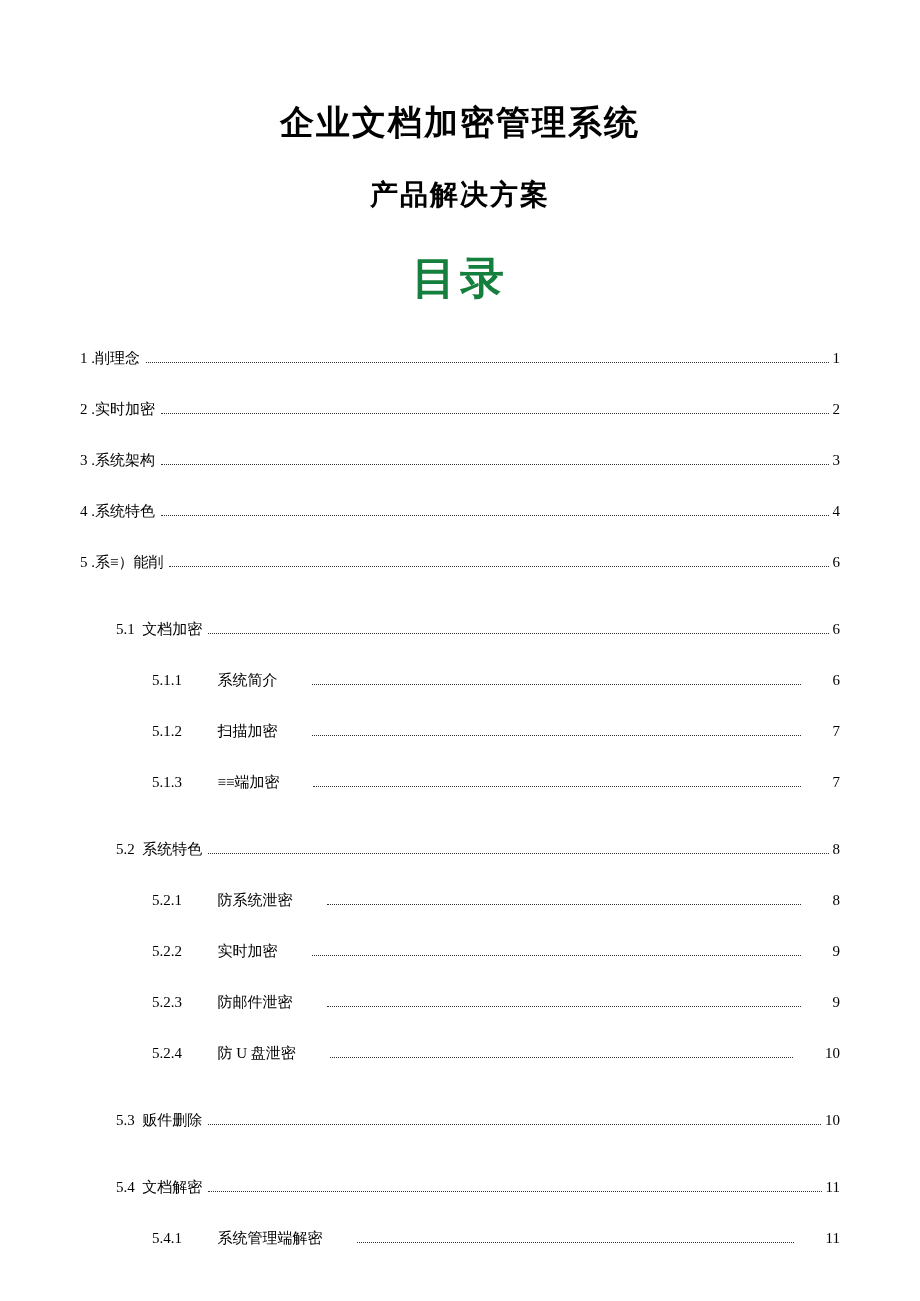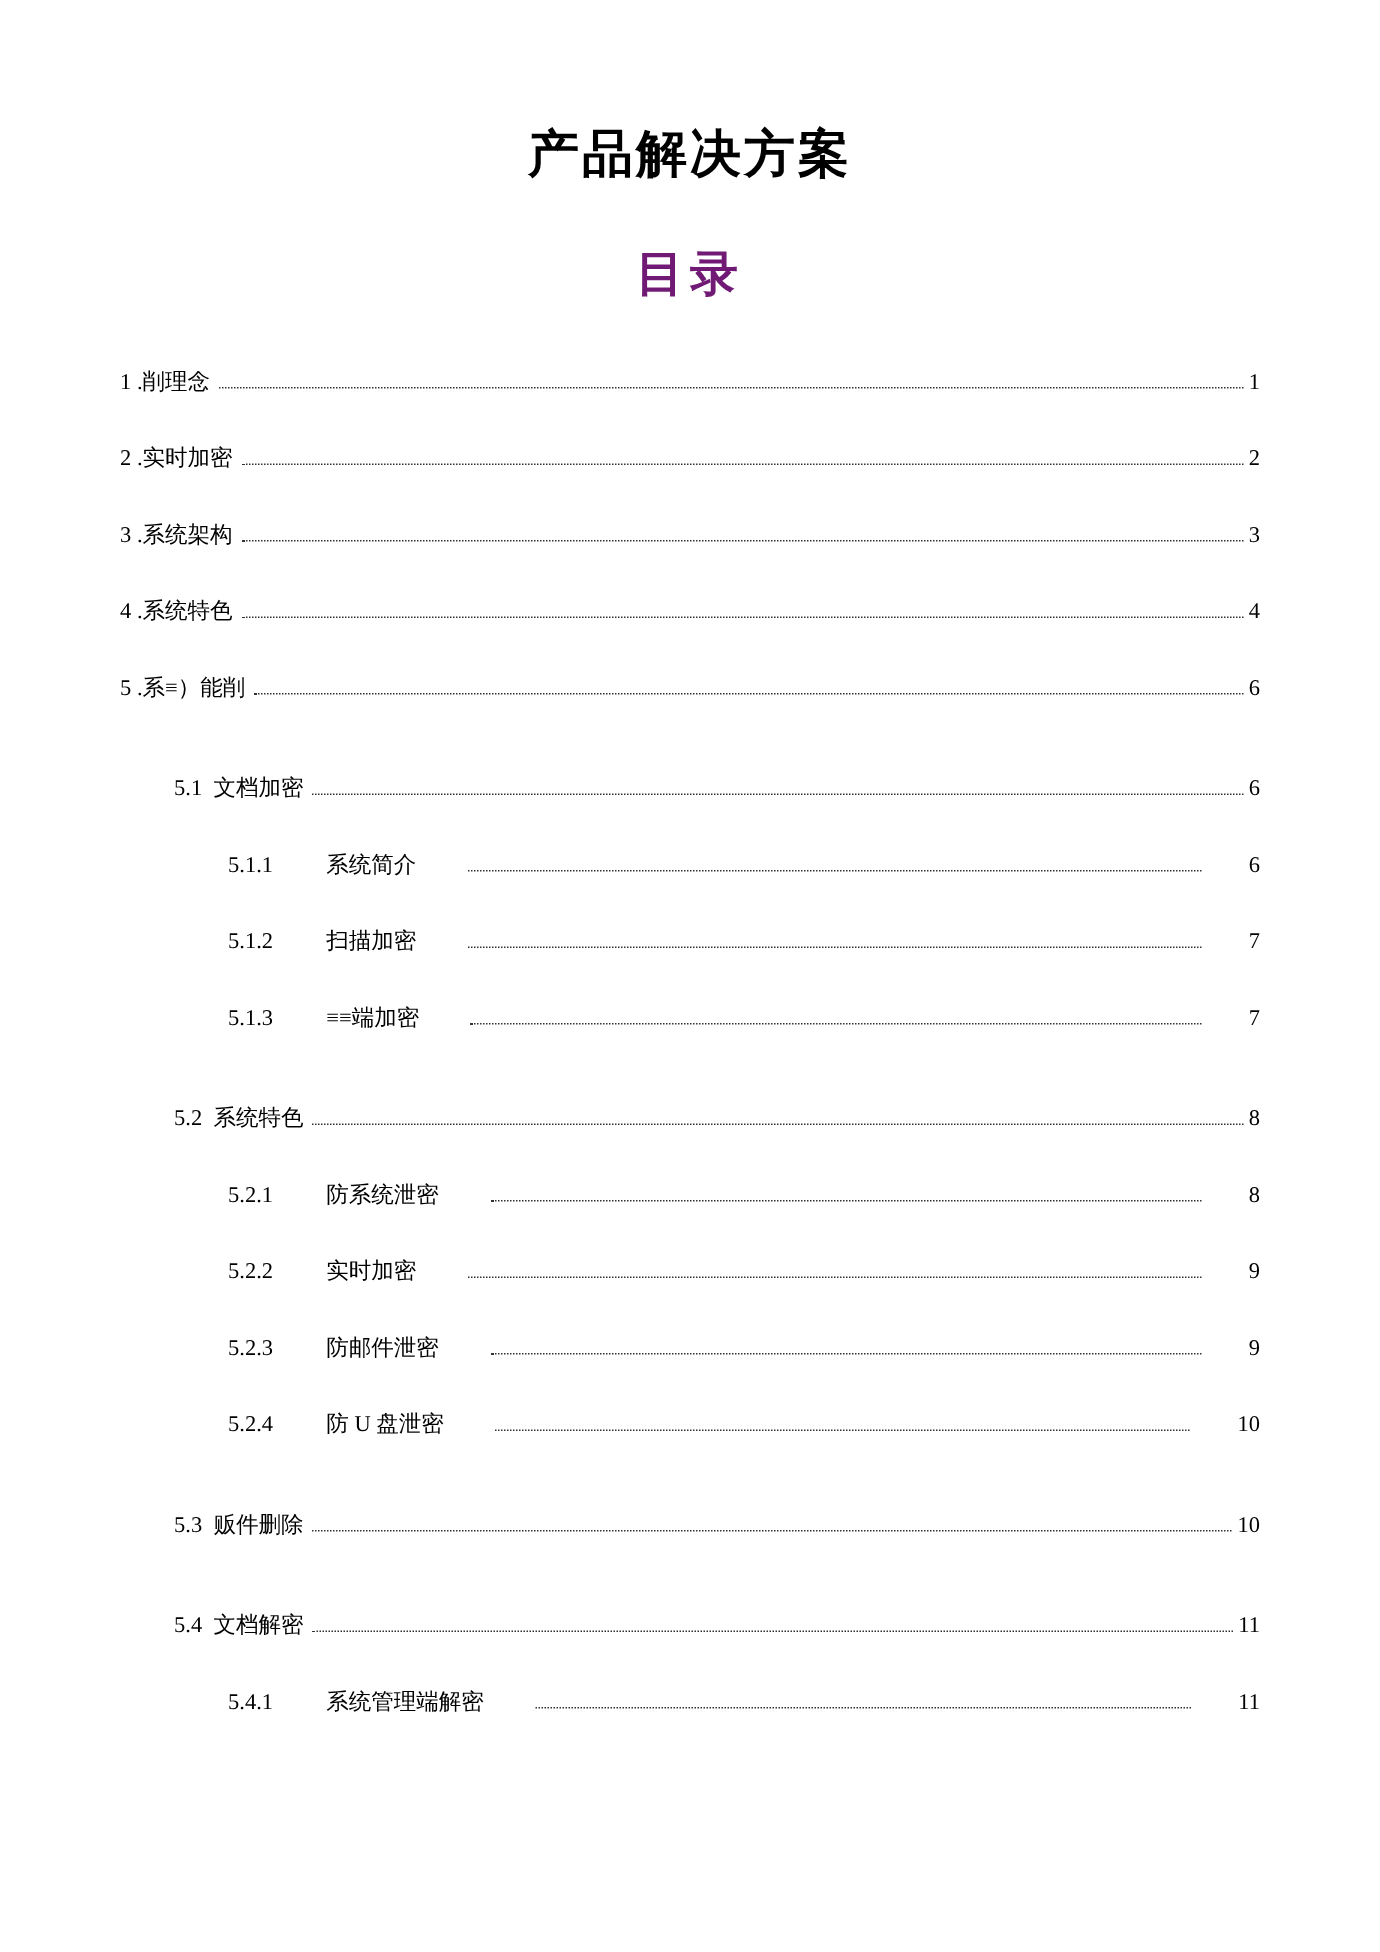--- a/index.html
+++ b/index.html
@@ -81,6 +81,7 @@
 <body>
 
 <div class="title-block">
+  <div class="main-title">企业文档加密管理系统</div>
   <div class="sub-title">产品解决方案</div>
   <div class="toc-header">目录</div>
 </div>

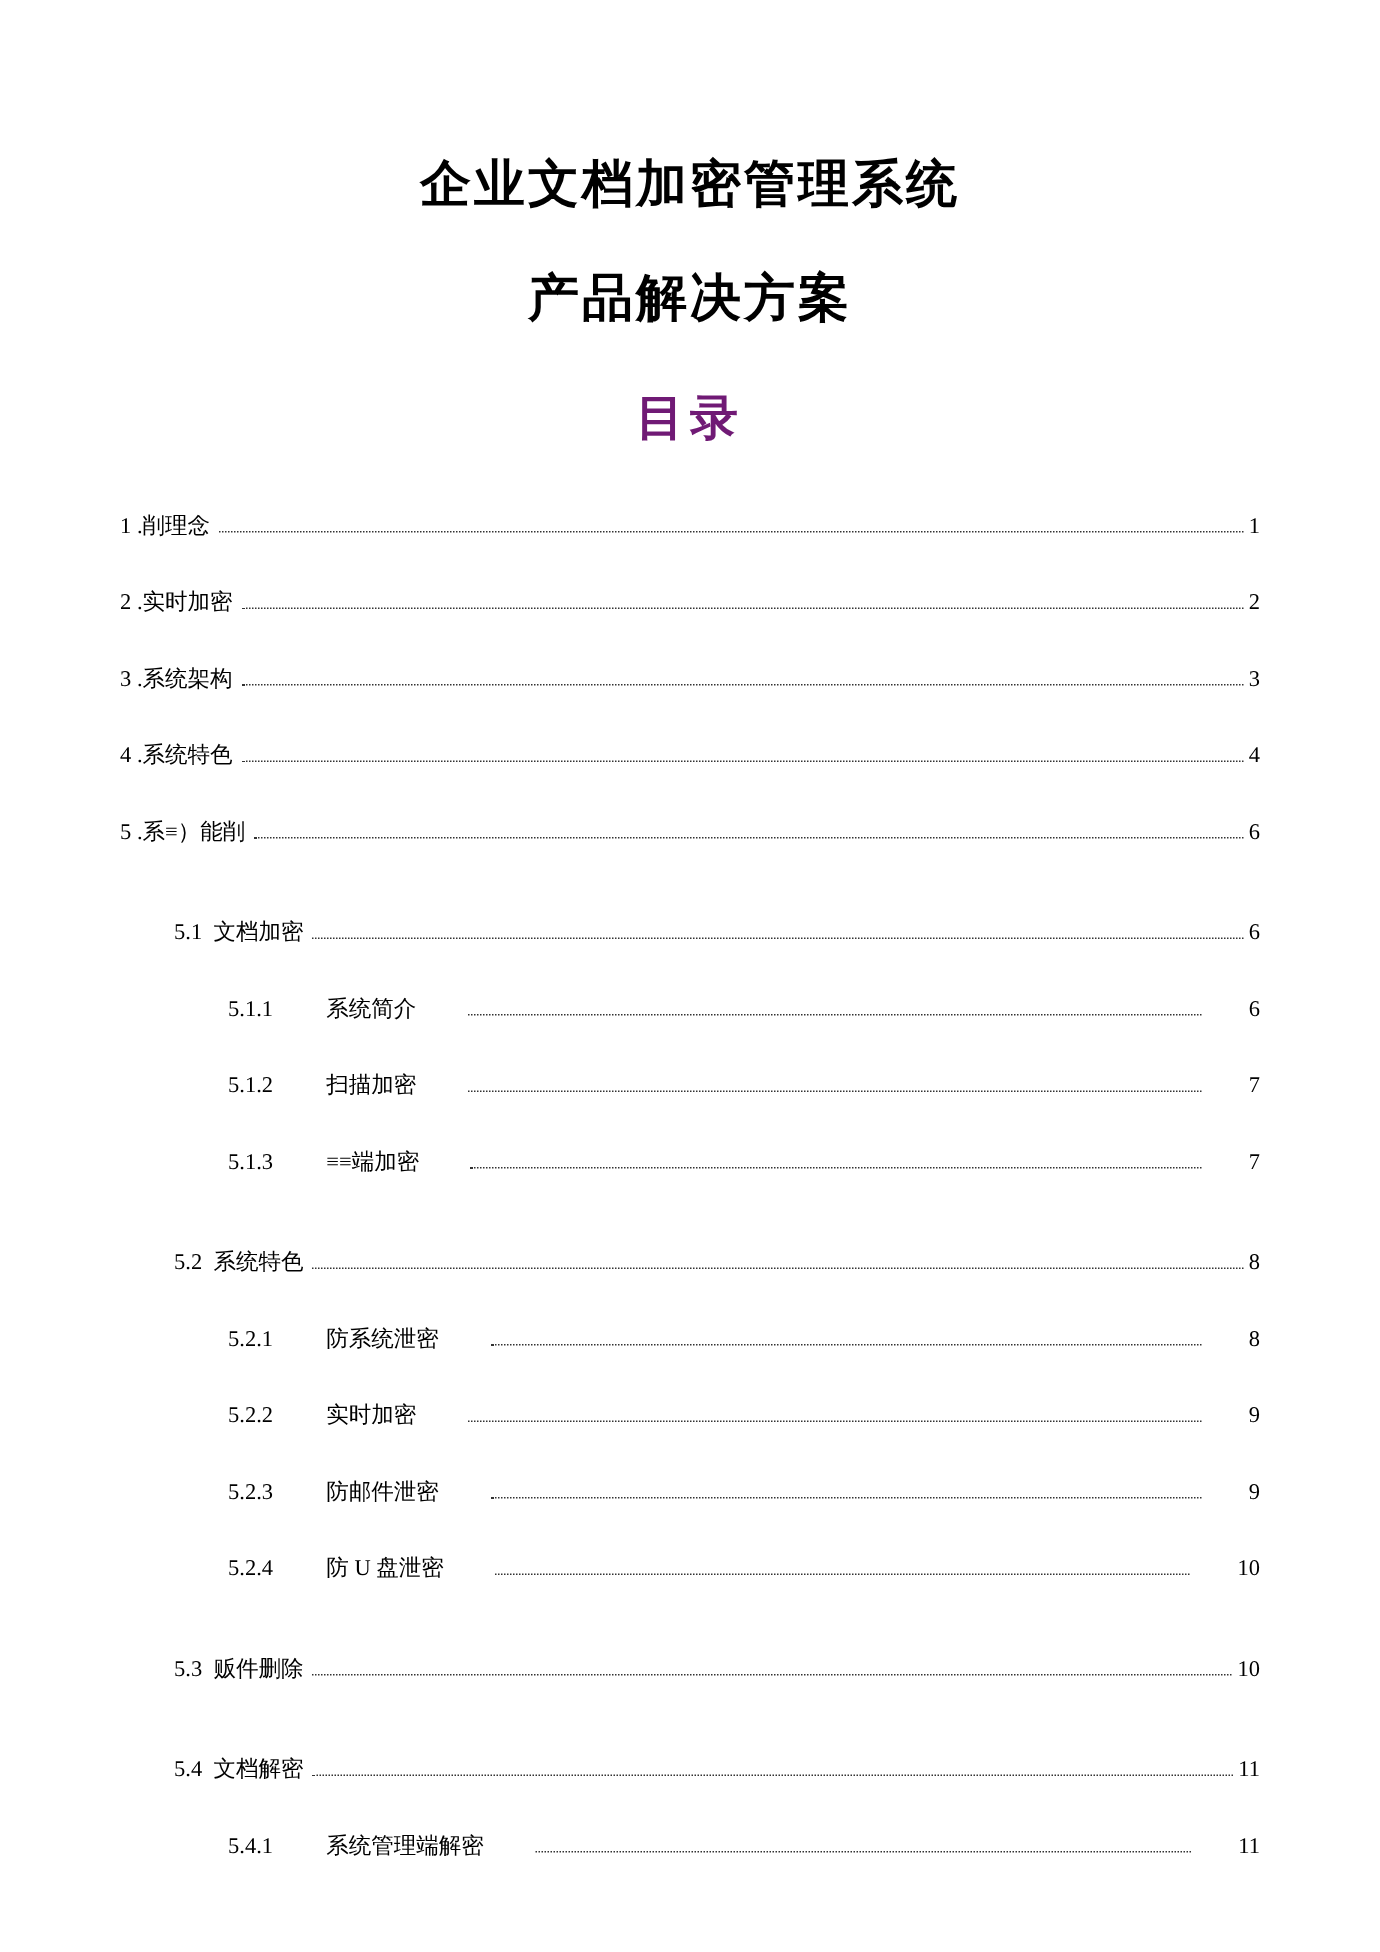--- a/index.html
+++ b/index.html
@@ -26,7 +26,7 @@
       margin: 20px 0 30px 0;
     }
     .sub-title {
-      font-size: 34px;
+      font-size: 28px;
       font-weight: bold;
       letter-spacing: 2px;
       margin-bottom: 35px;

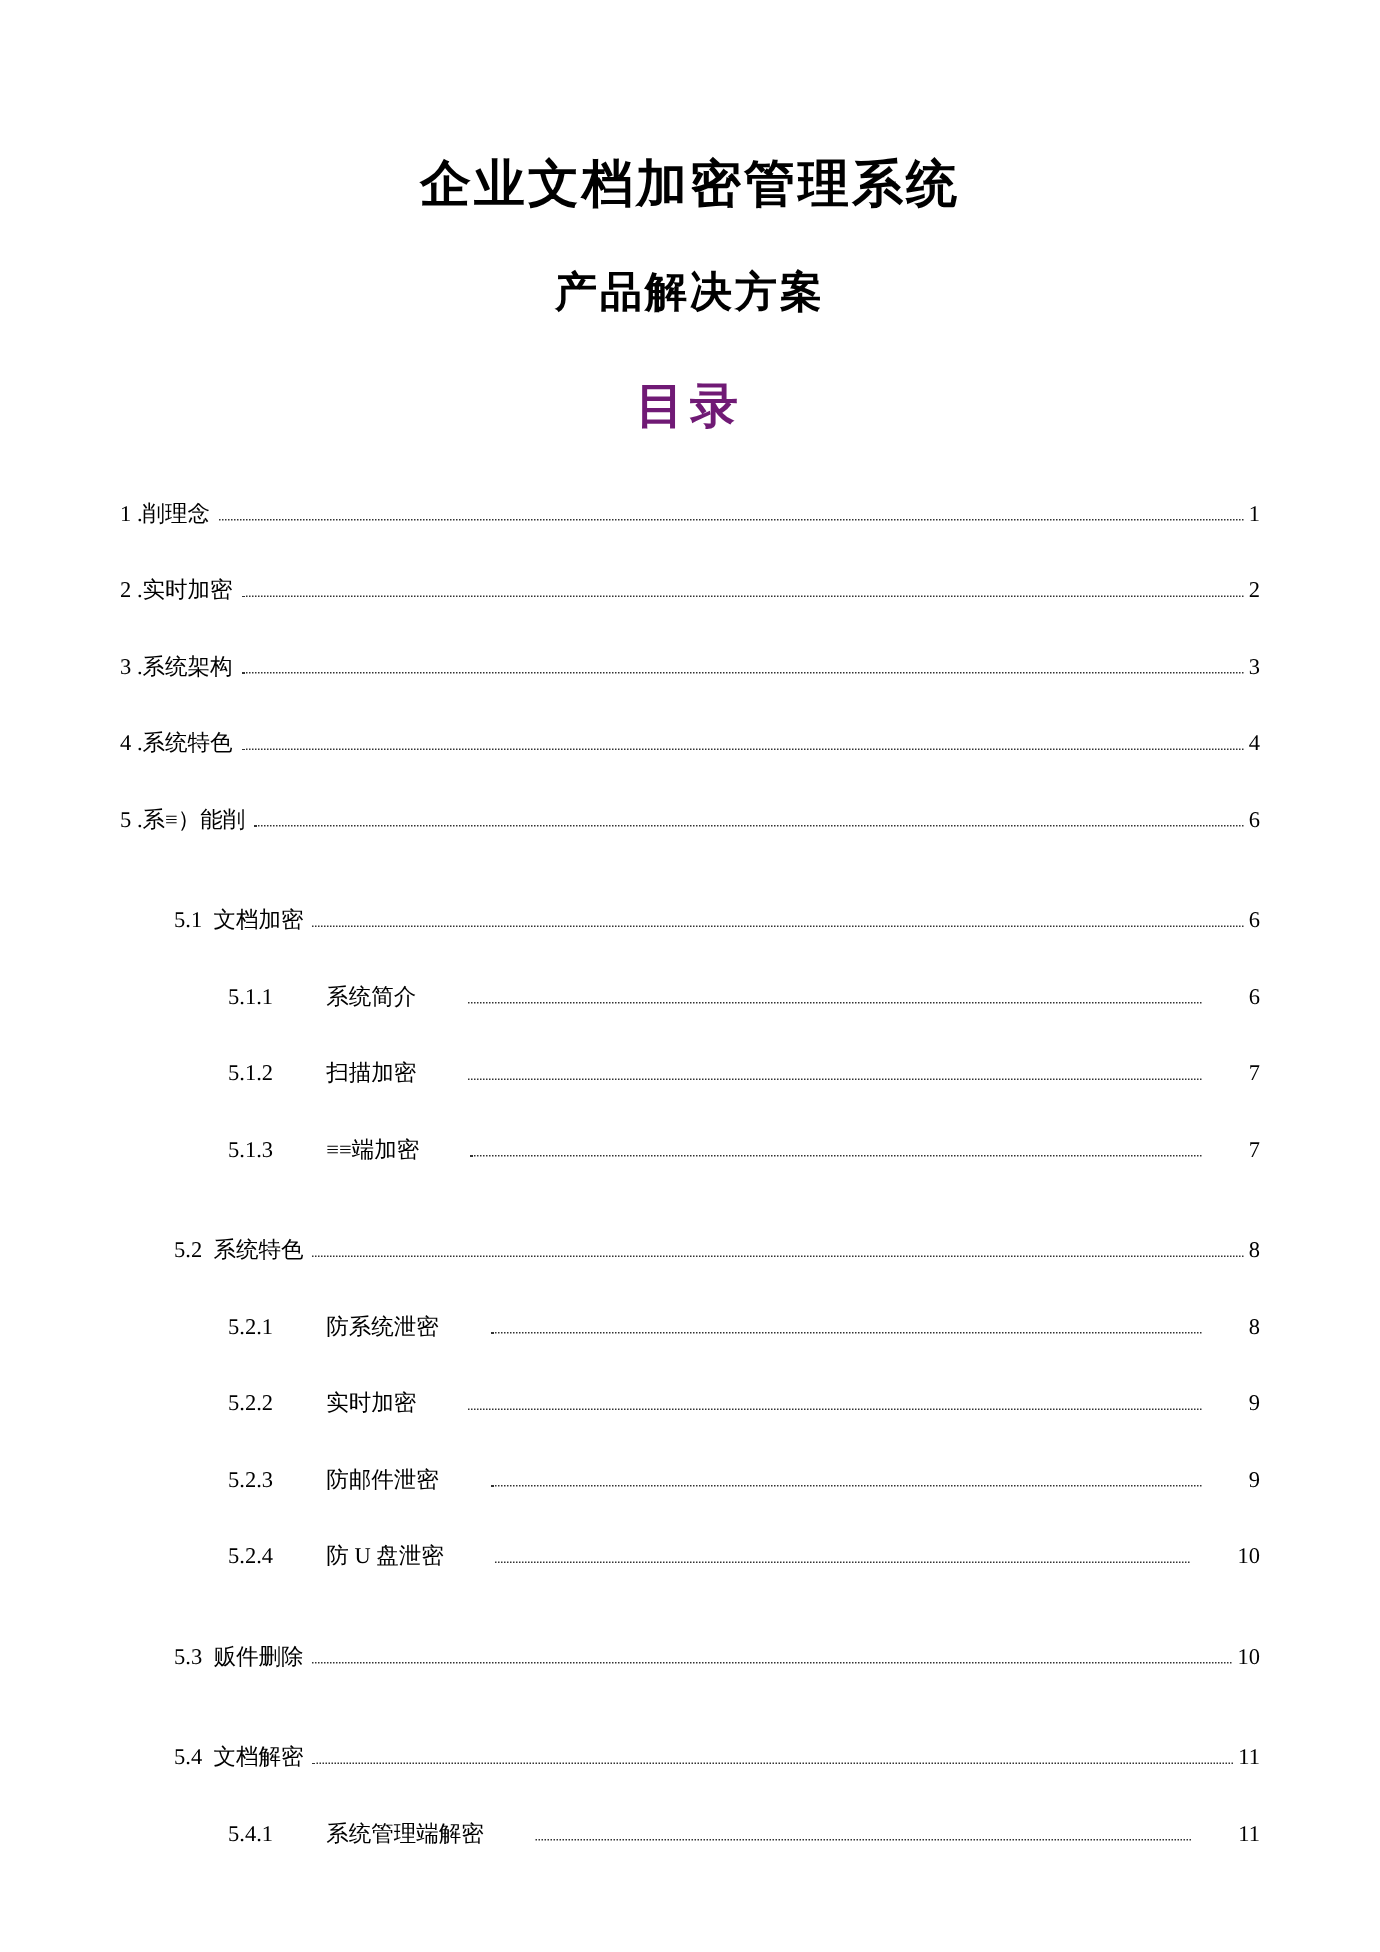--- a/index.html
+++ b/index.html
@@ -32,9 +32,9 @@
       margin-bottom: 35px;
     }
     .toc-header {
-      font-size: 32px;
+      font-size: 44px;
       font-weight: bold;
-      color: #701a75;
+      color: #15803d;
       letter-spacing: 4px;
       margin-bottom: 40px;
     }

